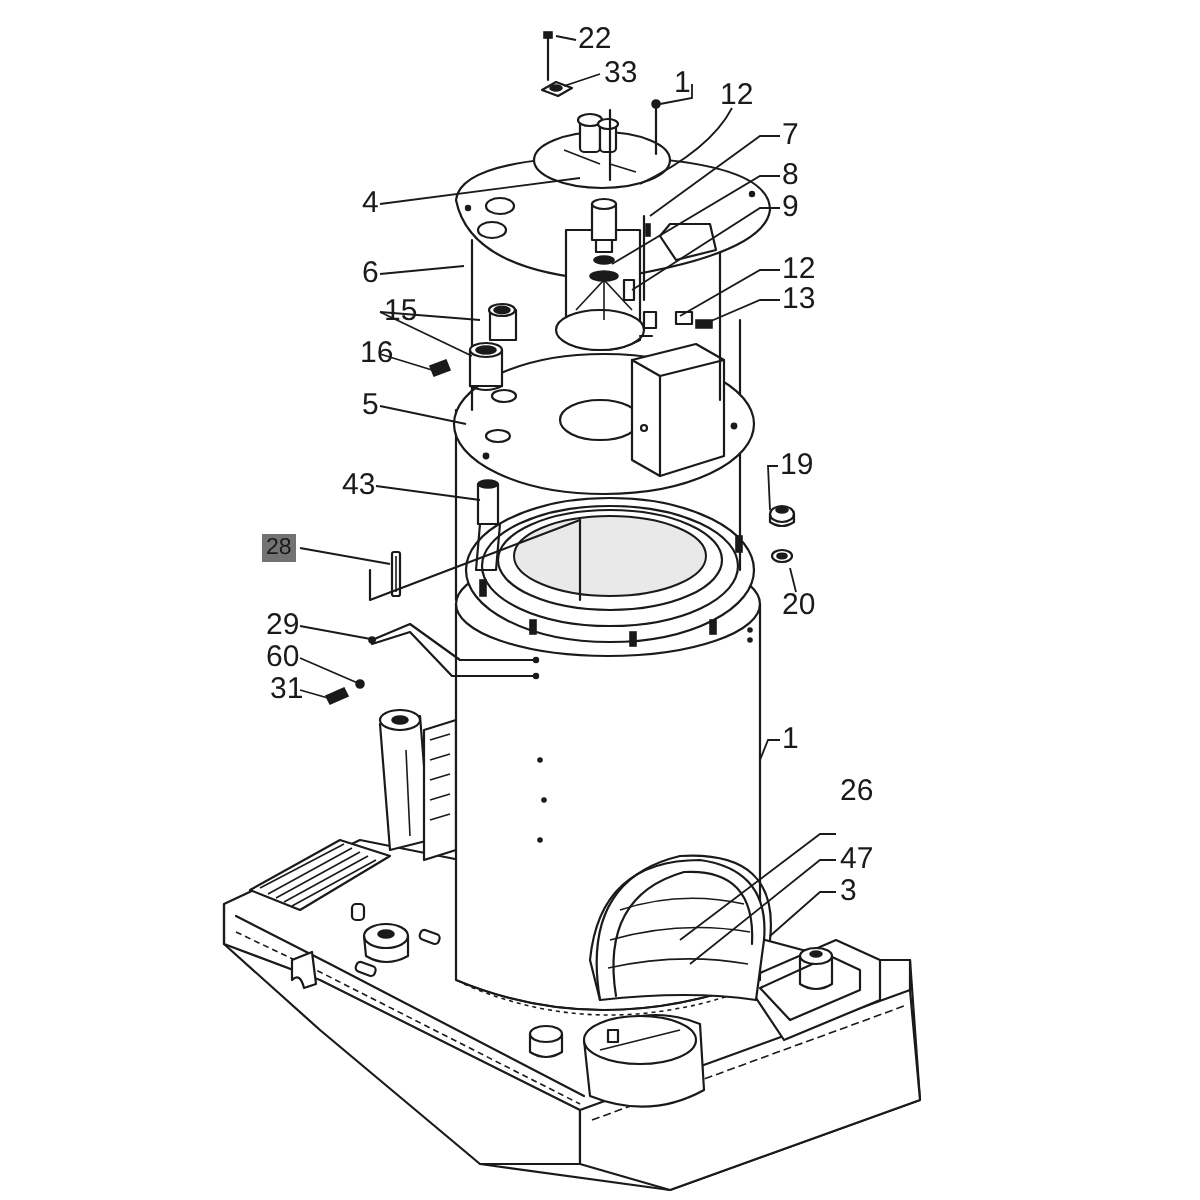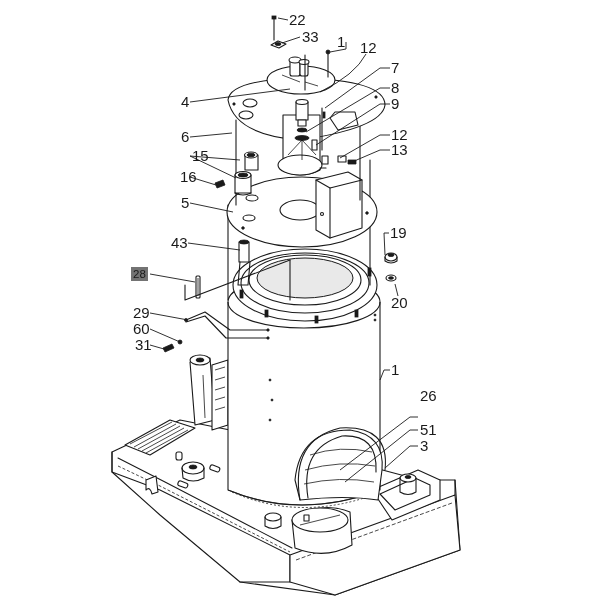--- a/index.html
+++ b/index.html
@@ -276,7 +276,7 @@
   <span class="callout" style="left:135px;top:339px">31</span>
   <span class="callout" style="left:391px;top:364px">1</span>
   <span class="callout" style="left:420px;top:390px">26</span>
-  <span class="callout" style="left:420px;top:424px">51</span>
+  <span class="callout" style="left:420px;top:424px">47</span>
   <span class="callout" style="left:420px;top:440px">3</span>
 </div>
 

